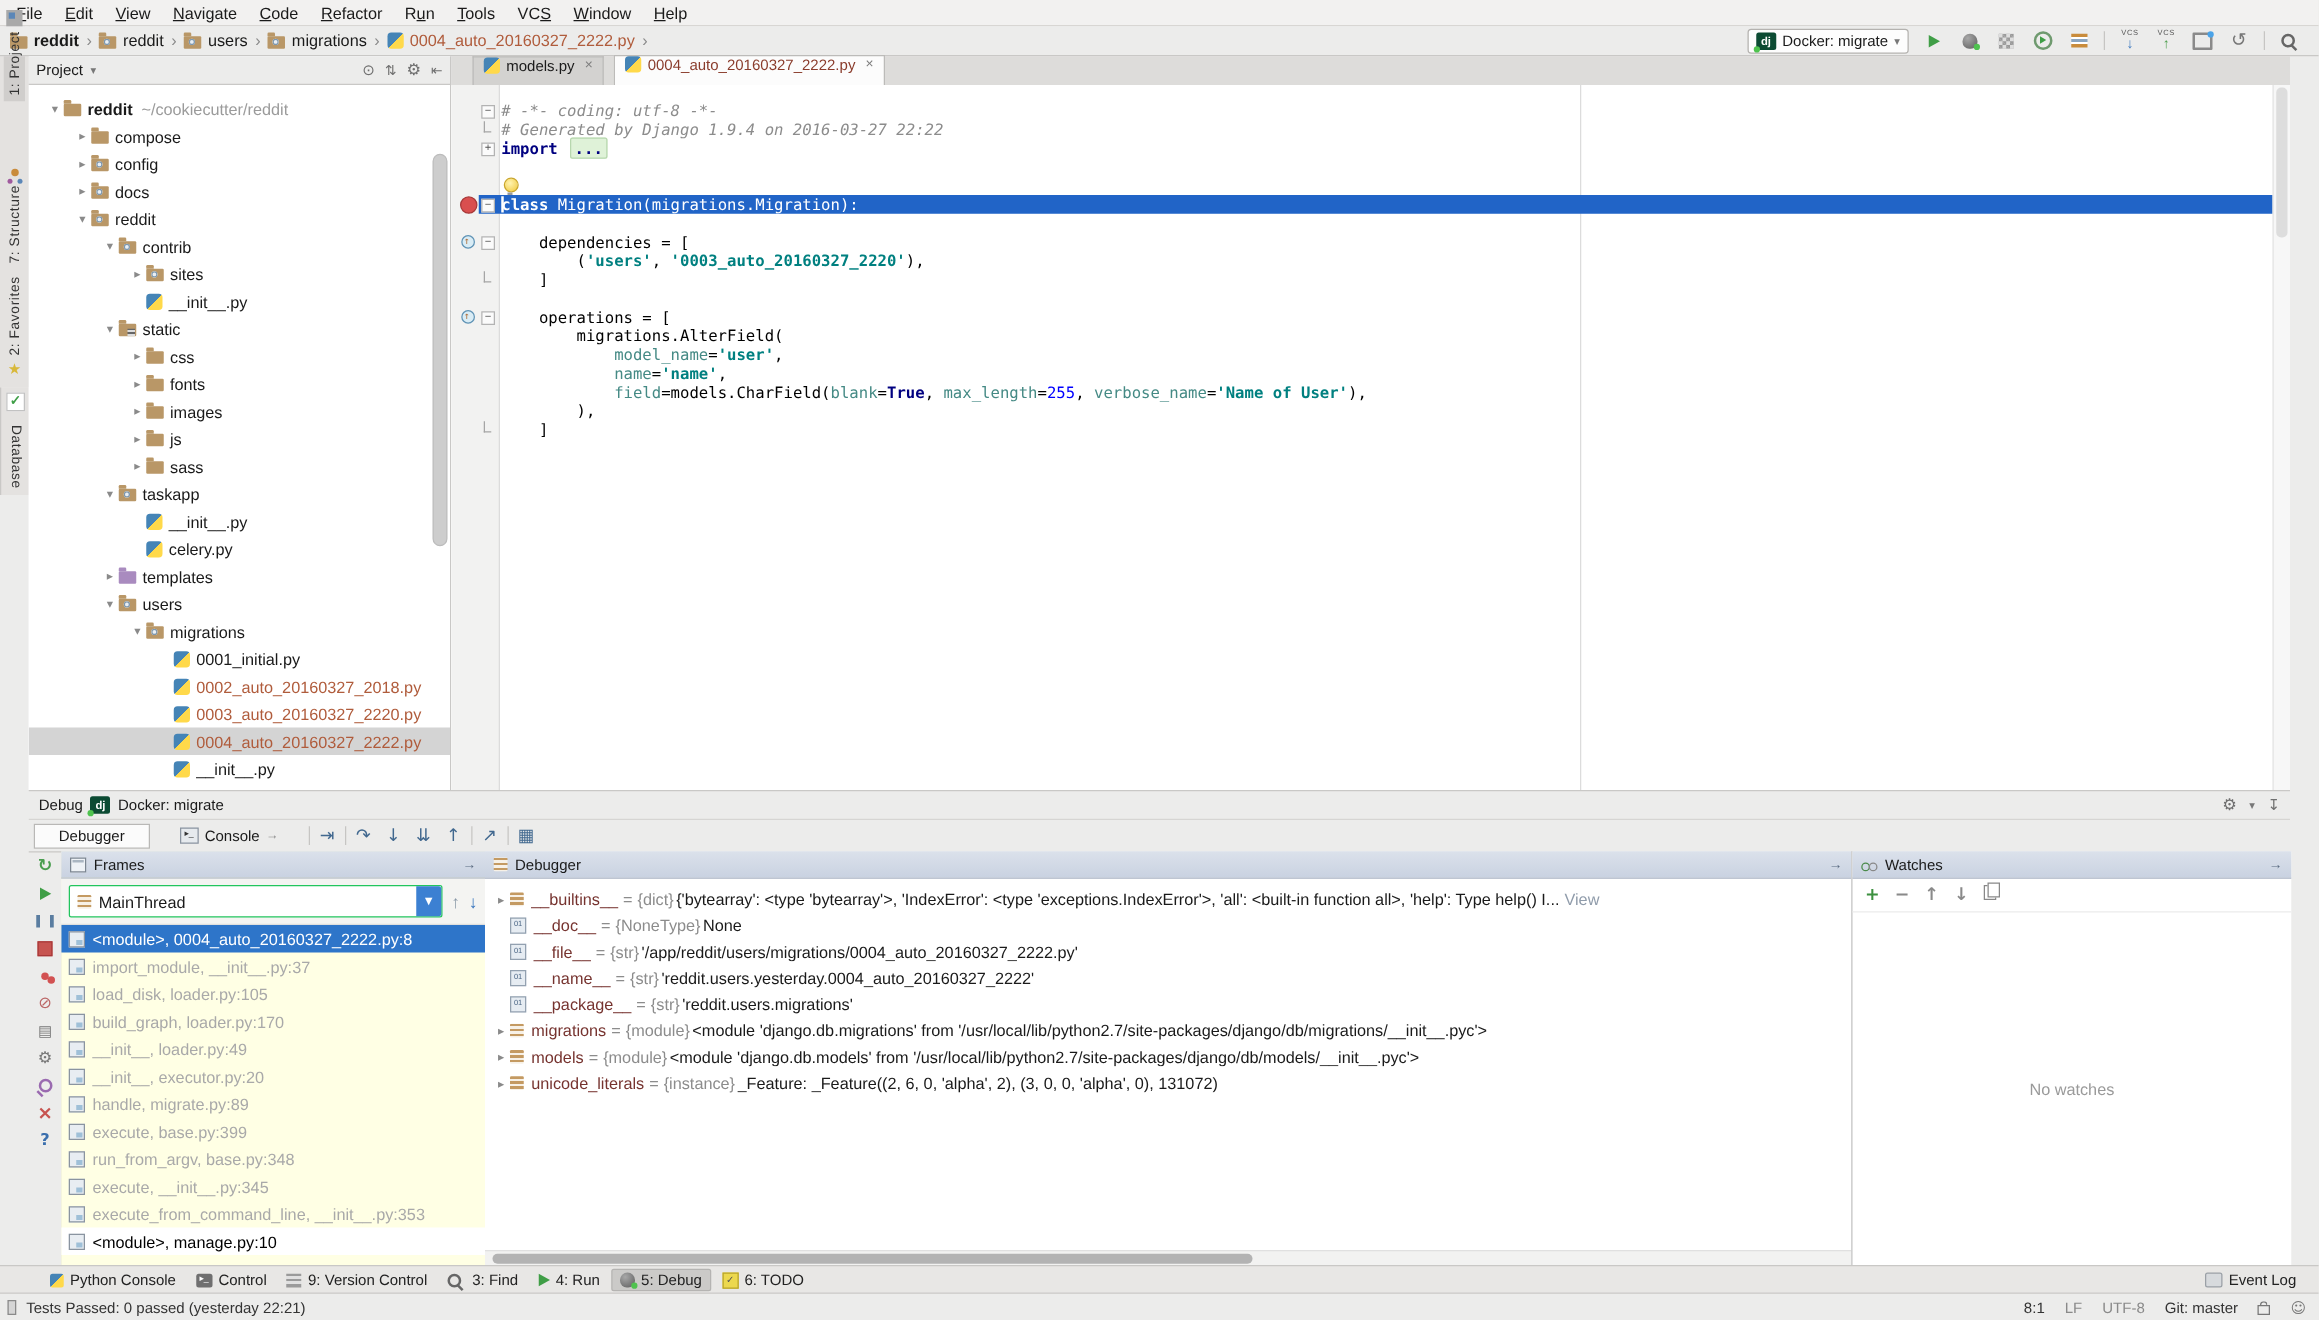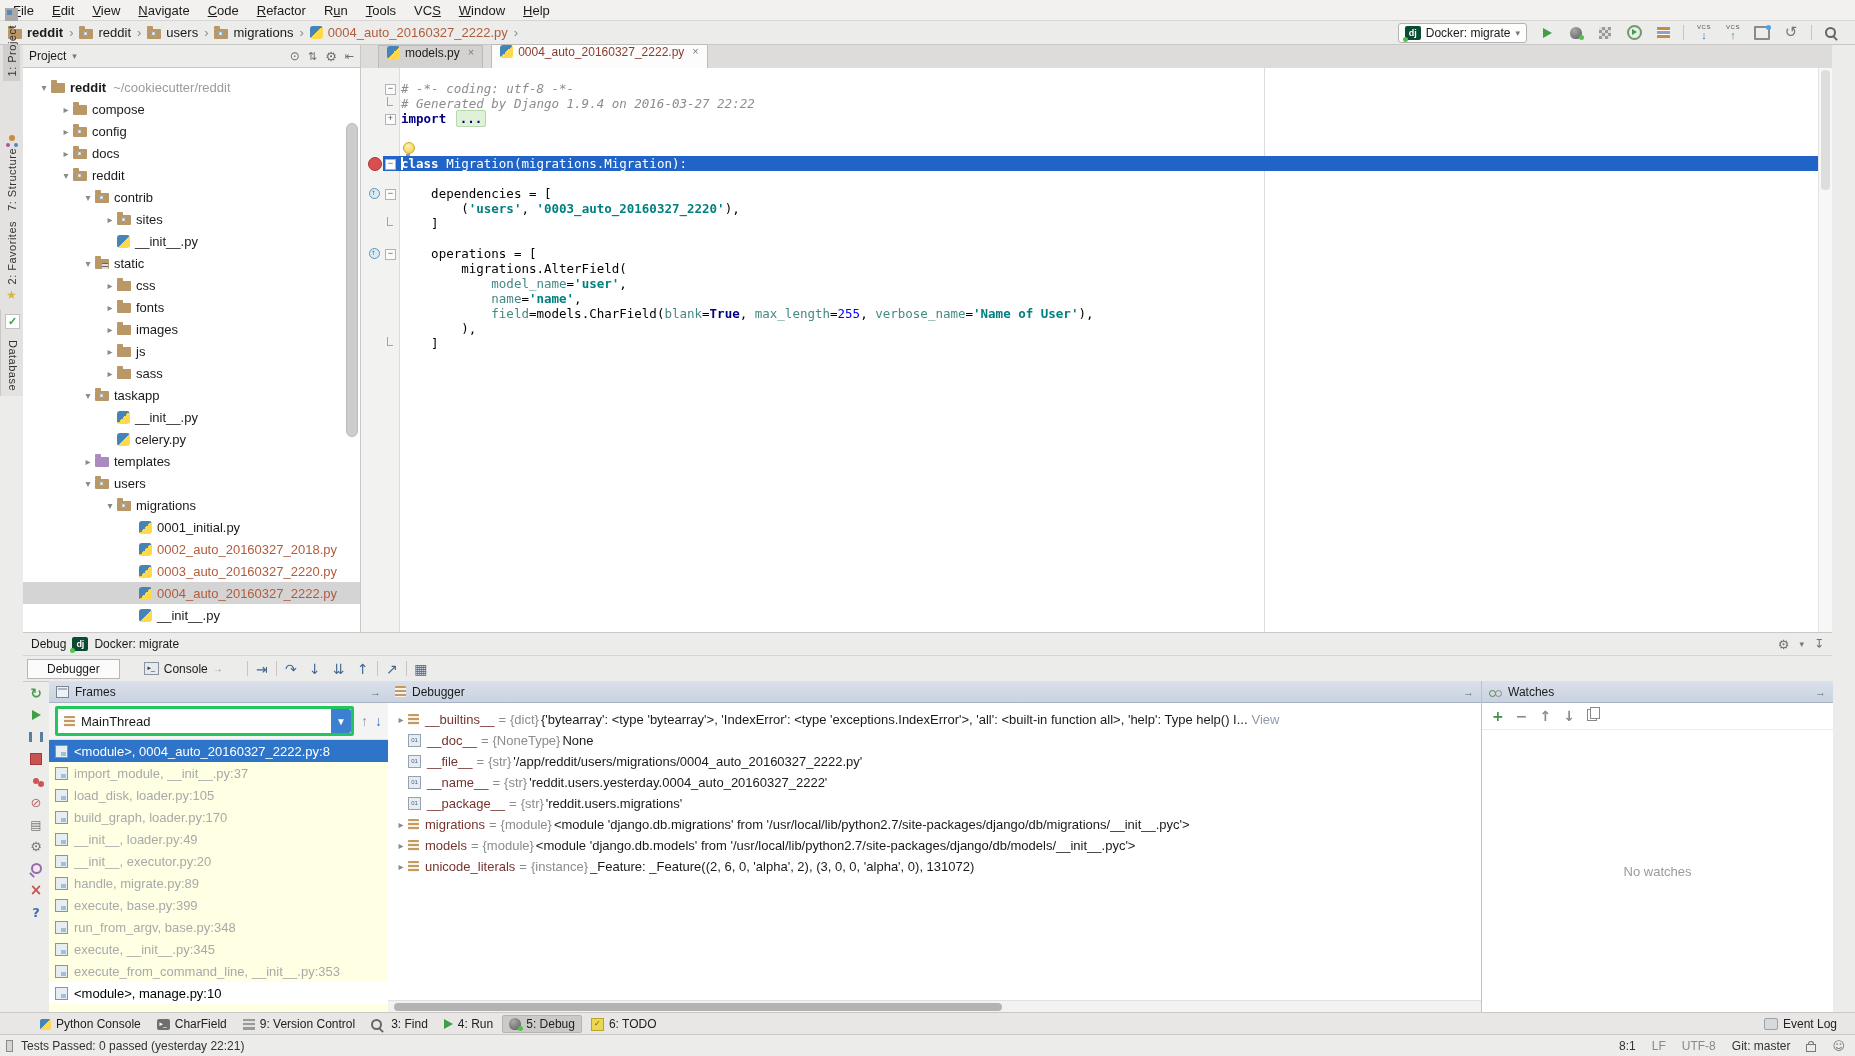--- a/index.html
+++ b/index.html
@@ -110,7 +110,7 @@
 
   #frames-panel{position:absolute;left:26px;top:0;width:339px;bott om:0;bottom:0;background:#ffffe4;border-right:1px solid #c2c2c2;display:flex;flex-direction:column}
   #thread-row{height:36px;background:#f4f4f2;display:flex;align-items:center;padding:0 6px;gap:7px;border-bottom:1px solid #e0e0de}
-  #thread-combo{width:297px;height:24px;background:#fff;border:3px solid #22c55e;border-radius:2px;
+  #thread-combo{width:297px;height:24px;background:#fff;border:1px solid #22c55e;border-radius:2px;
                 display:flex;align-items:center;gap:6px;padding-left:6px;position:relative}
   #thread-combo .combo-btn{position:absolute;right:0;top:0;bottom:0;width:20px;background:#3c80d2;
                 border-radius:0 2px 2px 0;color:#fff;font-size:10px;display:flex;align-items:center;justify-content:center}

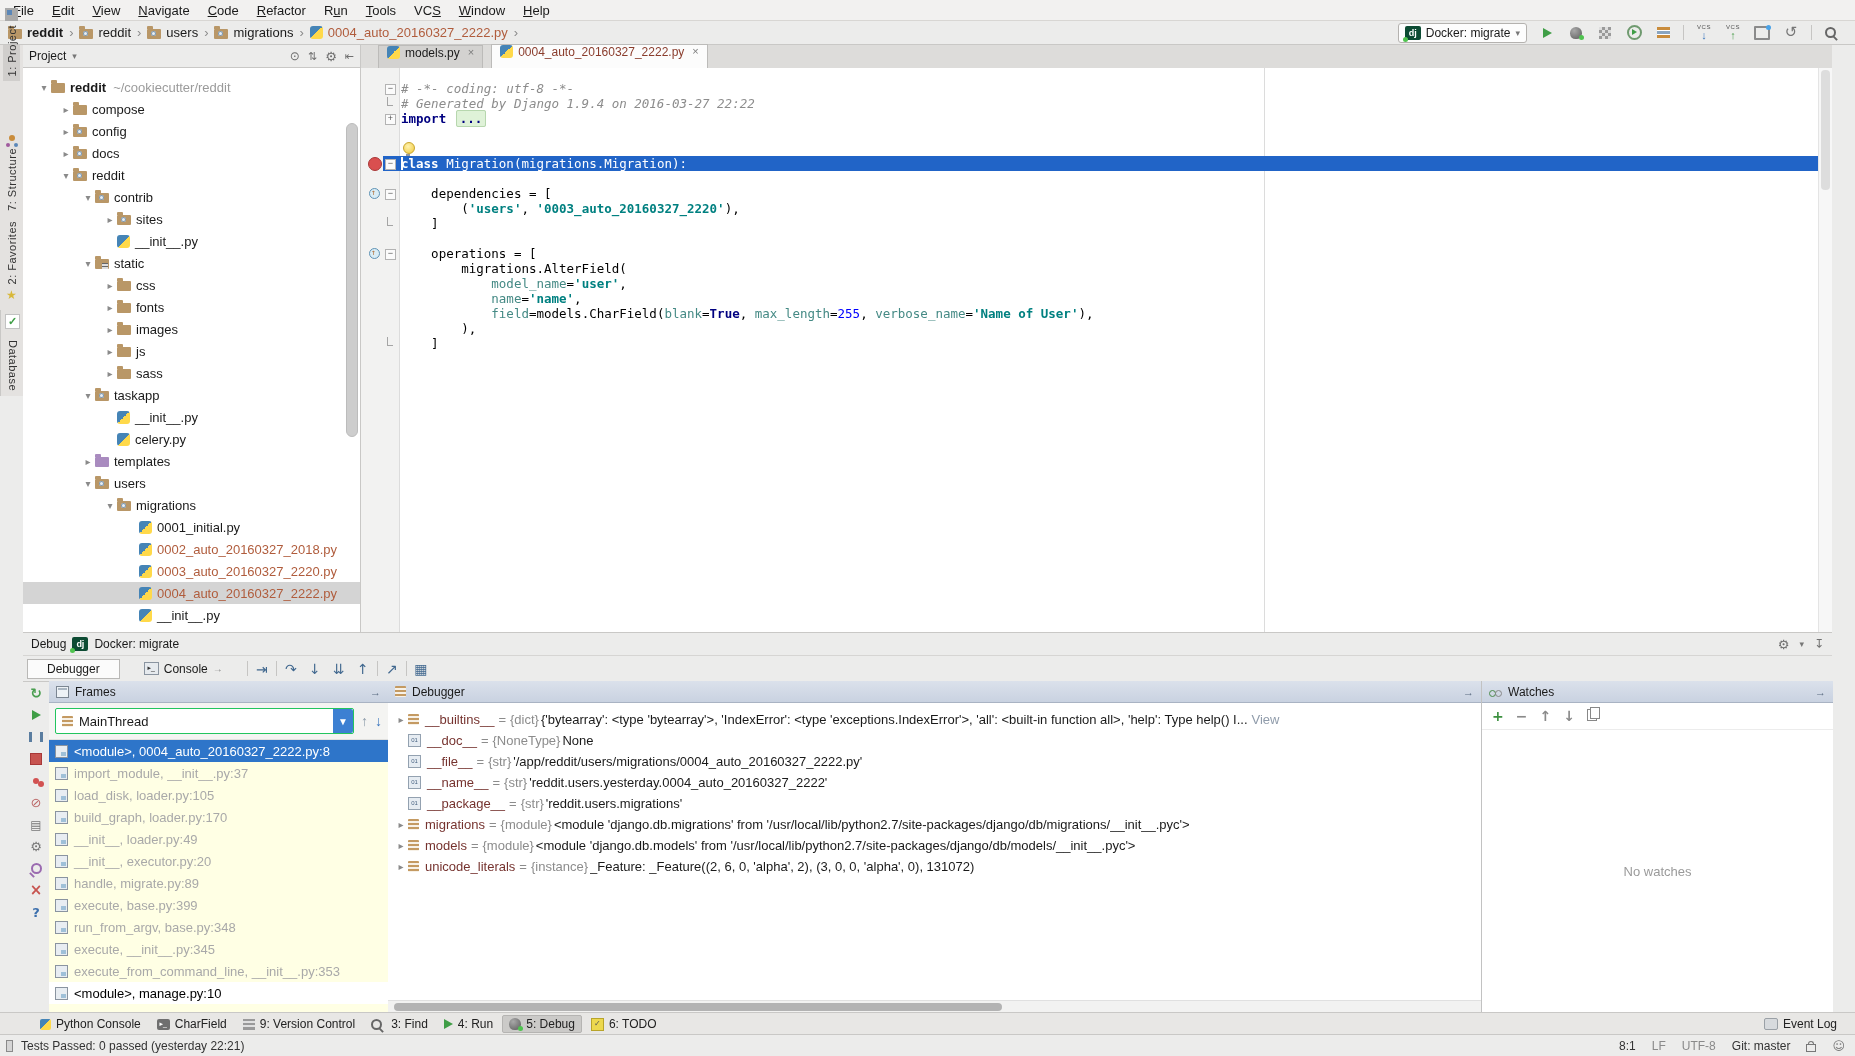--- a/index.html
+++ b/index.html
@@ -763,7 +763,7 @@
       </span>
       <span class="twi">
         <span class="ic ic-terminal"></span>
-        <span>CharField</span>
+        <span>Control</span>
       </span>
       <span class="twi">
         <span class="ic ic-version-control"></span>

